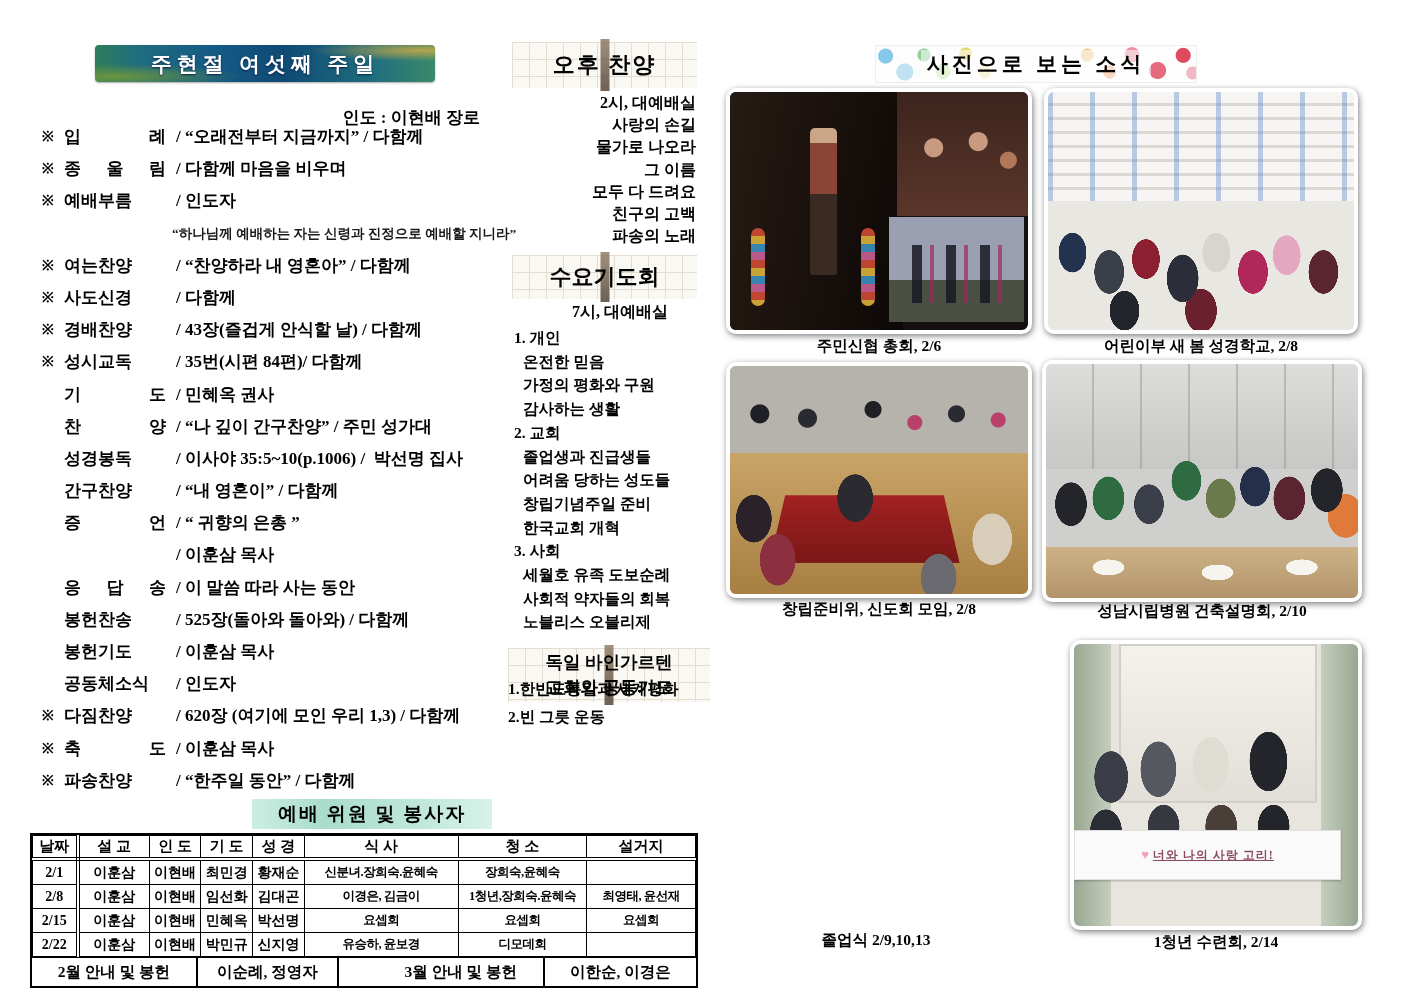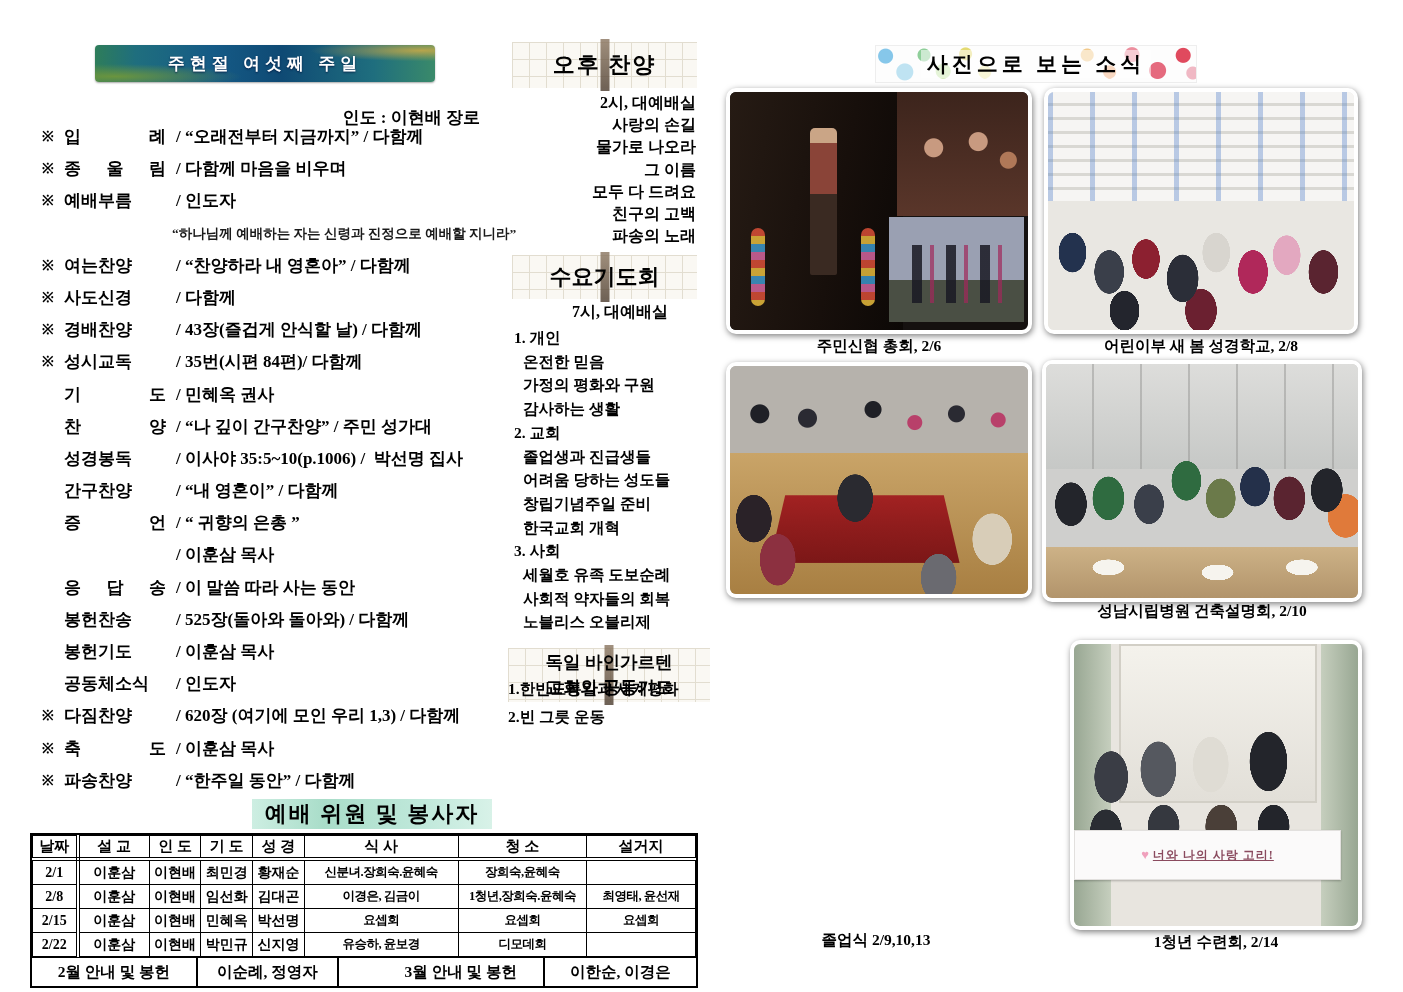--- a/index.html
+++ b/index.html
@@ -14,7 +14,7 @@
       linear-gradient(90deg,#2e7d5a 0%,#1f6e7e 12%,#155a86 35%,#0f4a74 55%,#1f6e7e 82%,#3a8a6a 100%);
     box-shadow:0 1px 2px rgba(0,0,0,.35);
     display:flex;align-items:center;justify-content:center;}
-  .banner-left span{color:#fff;font-size:17px;font-weight:bold;letter-spacing:5px;text-shadow:0 1px 2px rgba(0,20,60,.8);}
+  .banner-left span{color:#fff;font-size:21px;font-weight:bold;letter-spacing:5px;text-shadow:0 1px 2px rgba(0,20,60,.8);}
   .leader-line{position:absolute;left:40px;top:94px;width:440px;text-align:right;font-size:17px;font-weight:bold;margin-top:12px;}
   .order-list{position:absolute;left:42px;top:121px;width:470px;}
   .o-row{display:flex;height:32.2px;line-height:32.2px;font-weight:bold;font-size:17px;}

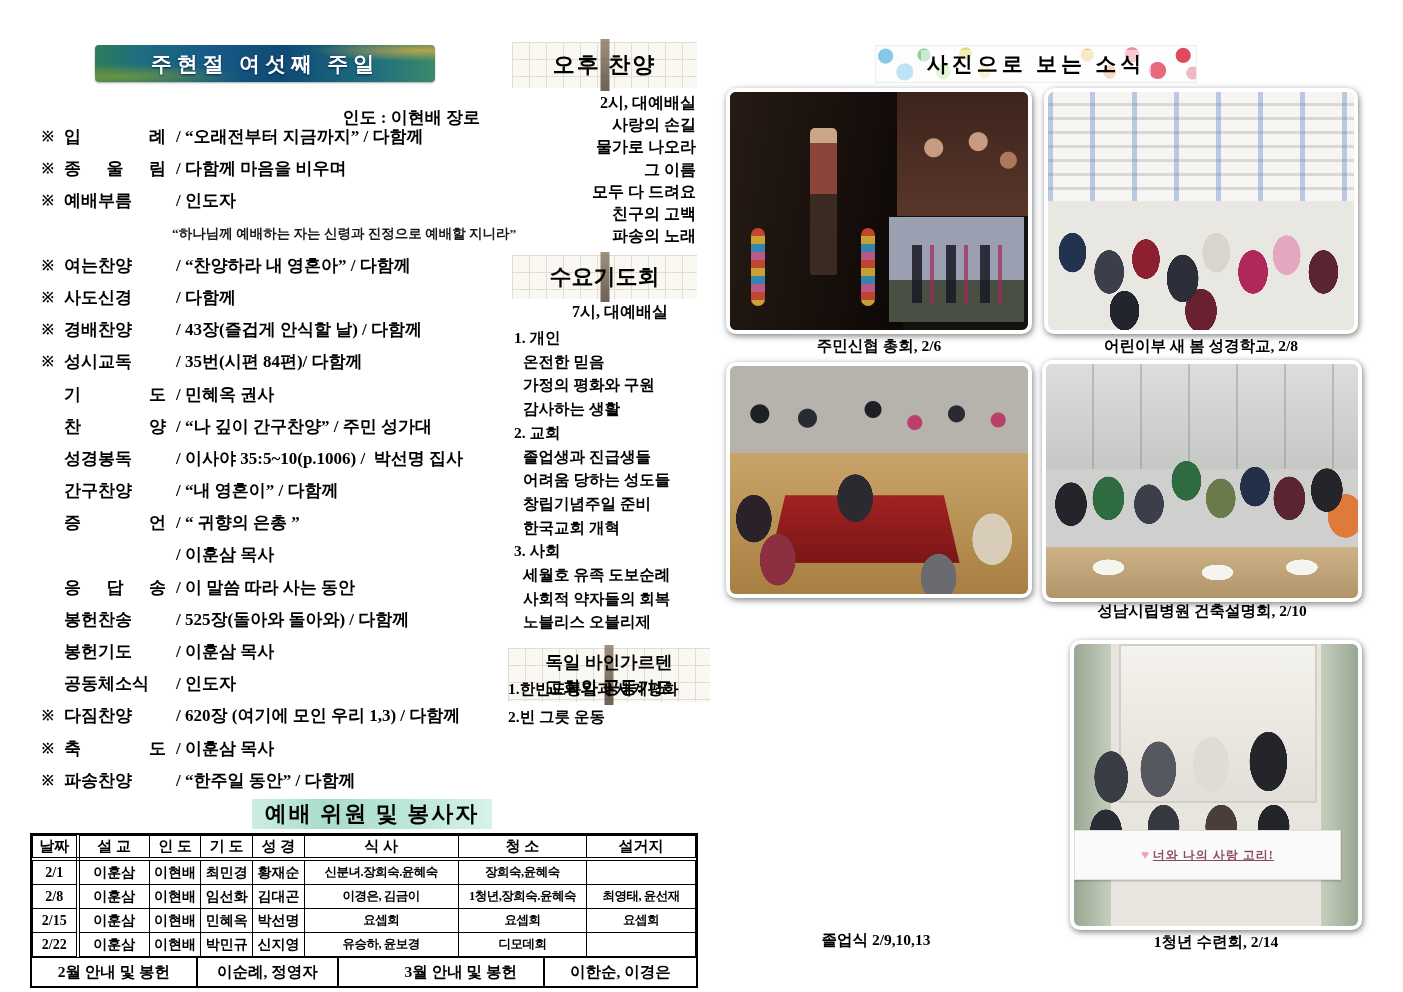--- a/index.html
+++ b/index.html
@@ -485,6 +485,7 @@
     <div class="p3-table"></div>
     <div class="p3-people"></div>
   </div>
+  <div class="caption cap3">창립준비위, 신도회 모임, 2/8</div>
 
   <div class="photo p4">
     <div class="p4-wall"></div>

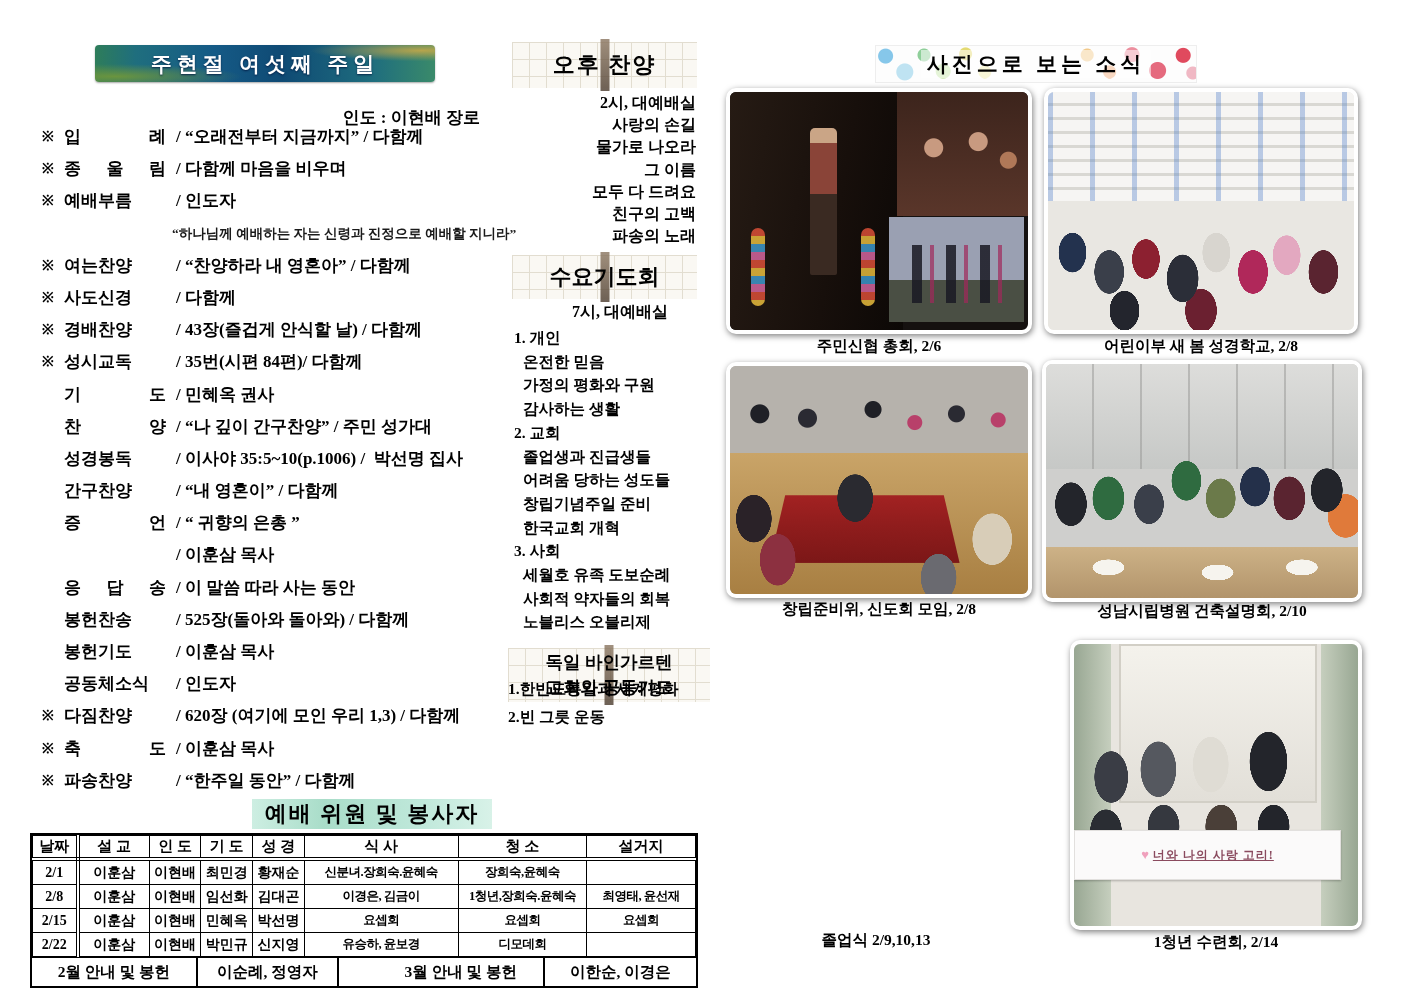--- a/index.html
+++ b/index.html
@@ -26,7 +26,7 @@
   
   .tbl-title{position:absolute;left:252px;top:799px;width:240px;height:30px;
     background:linear-gradient(90deg,#cdeee2,#a9ddc9 30%,#bfe8da 70%,#d8f2e8);
-    display:flex;align-items:center;justify-content:center;font-size:22px;font-weight:bold;letter-spacing:2px;}
+    display:flex;align-items:center;justify-content:center;font-size:19px;font-weight:bold;letter-spacing:2px;}
   .tbl-wrap{position:absolute;left:30px;top:833px;width:664px;border:2px solid #000;background:#fff;}
   .tbl-wrap table{width:100%;border-collapse:collapse;table-layout:fixed;}
   .tbl-wrap th,.tbl-wrap td{border:1.5px solid #000;text-align:center;overflow:hidden;white-space:nowrap;padding:0 1px;}

